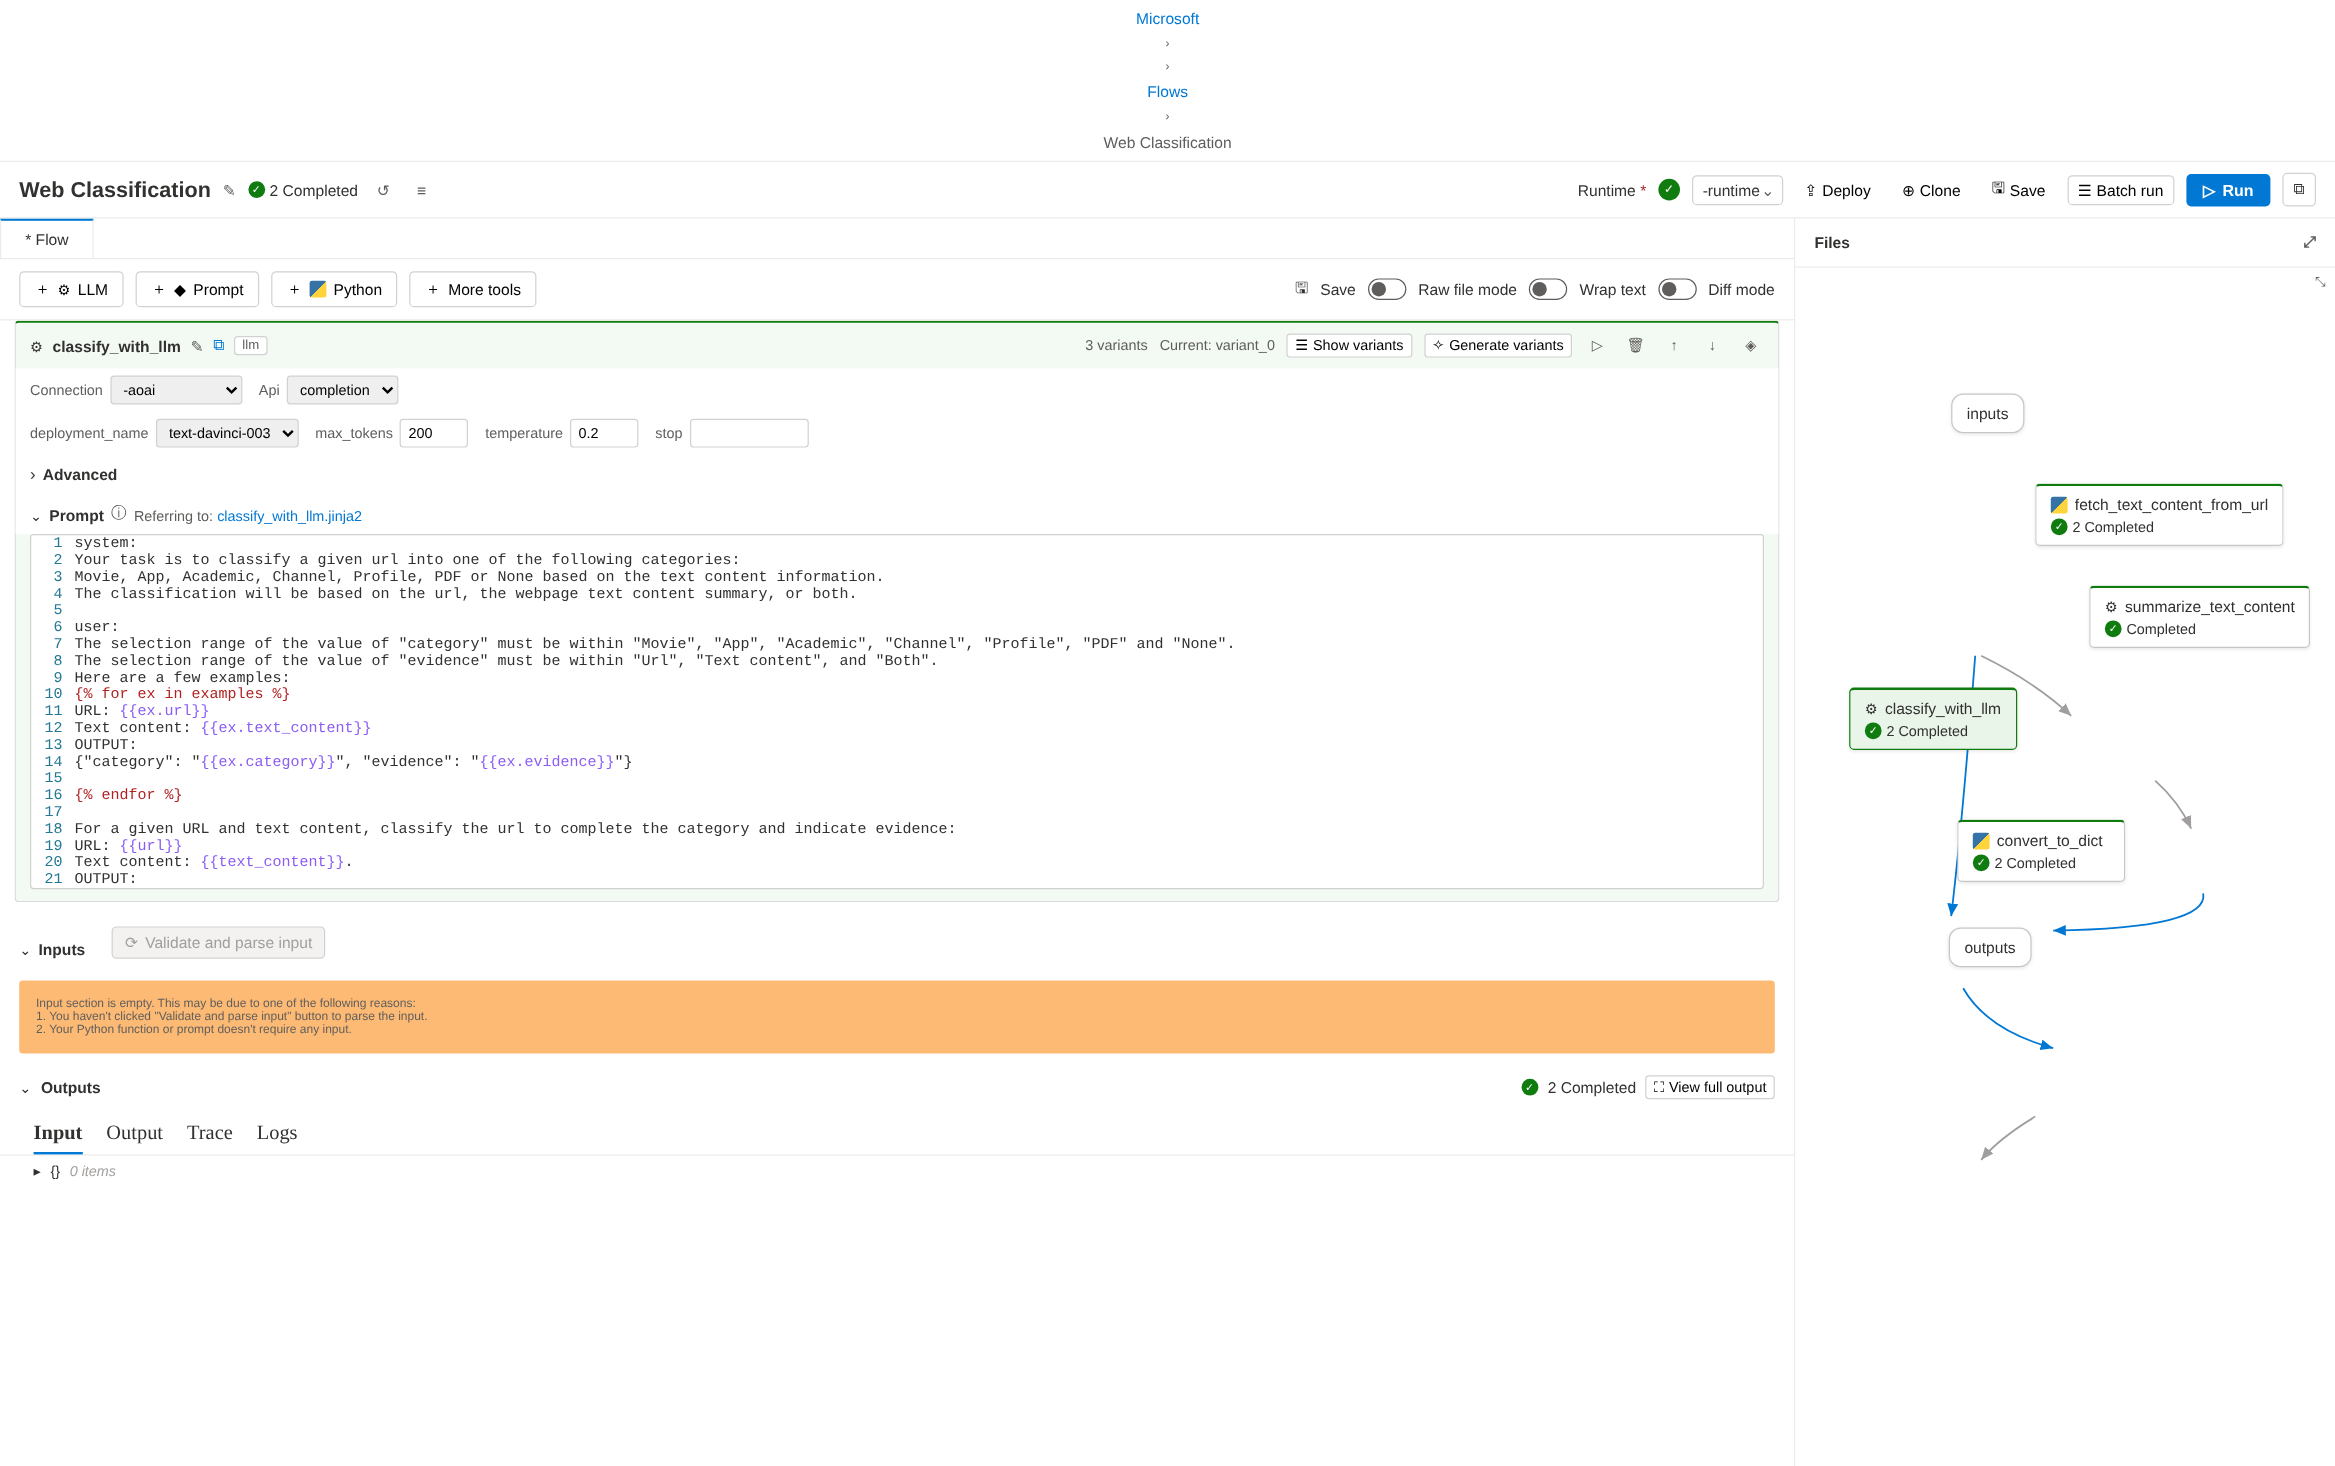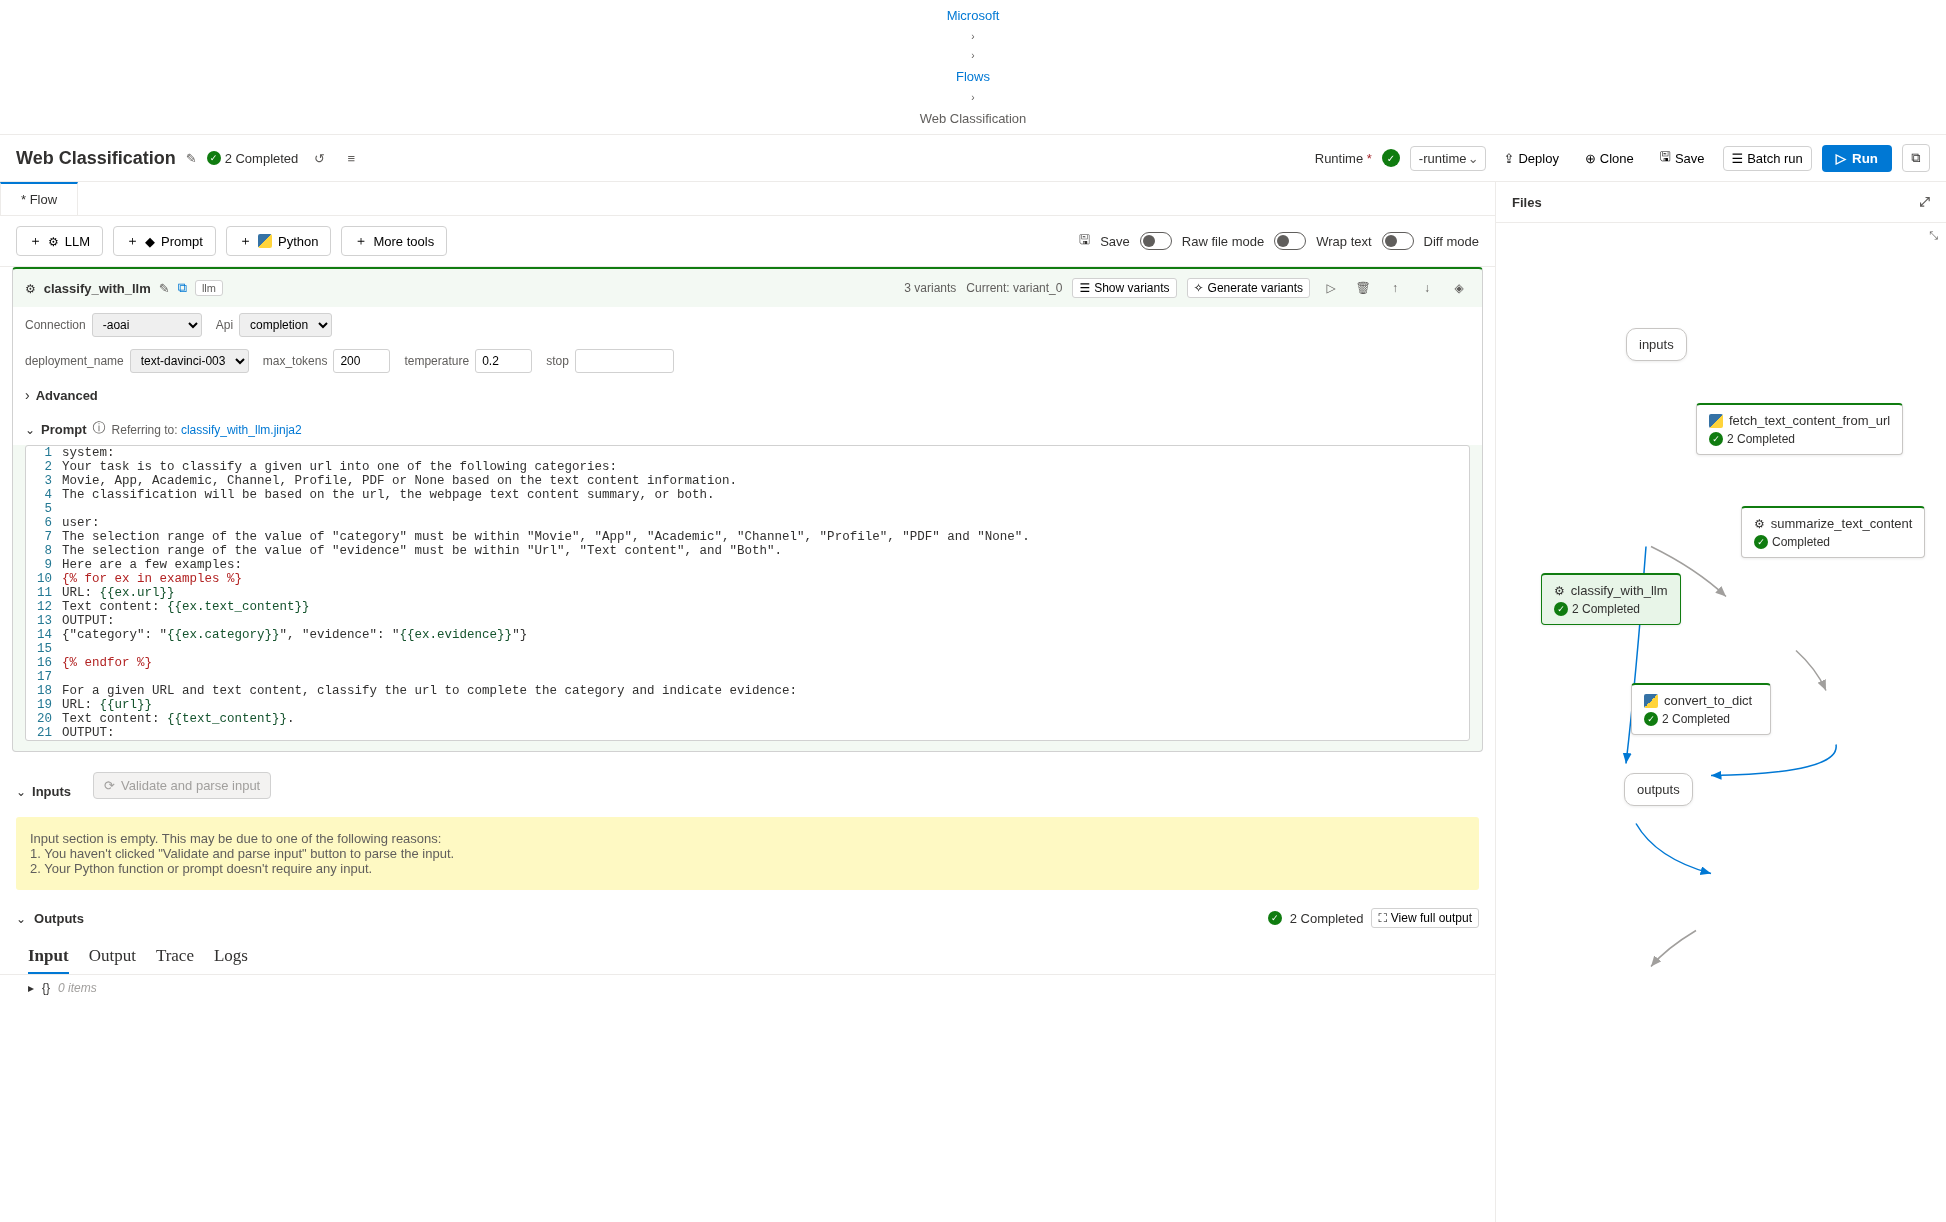--- a/index.html
+++ b/index.html
@@ -391,7 +391,7 @@
             <span>2 Completed</span>
           </div>
       </div>
-      <div class="gnode" style="top:283px;left:245px">
+      <div class="gnode" style="top:265px;left:245px">
         <div class="row1">
             <span class="llm-ic"></span>
             <span>summarize_text_content</span>

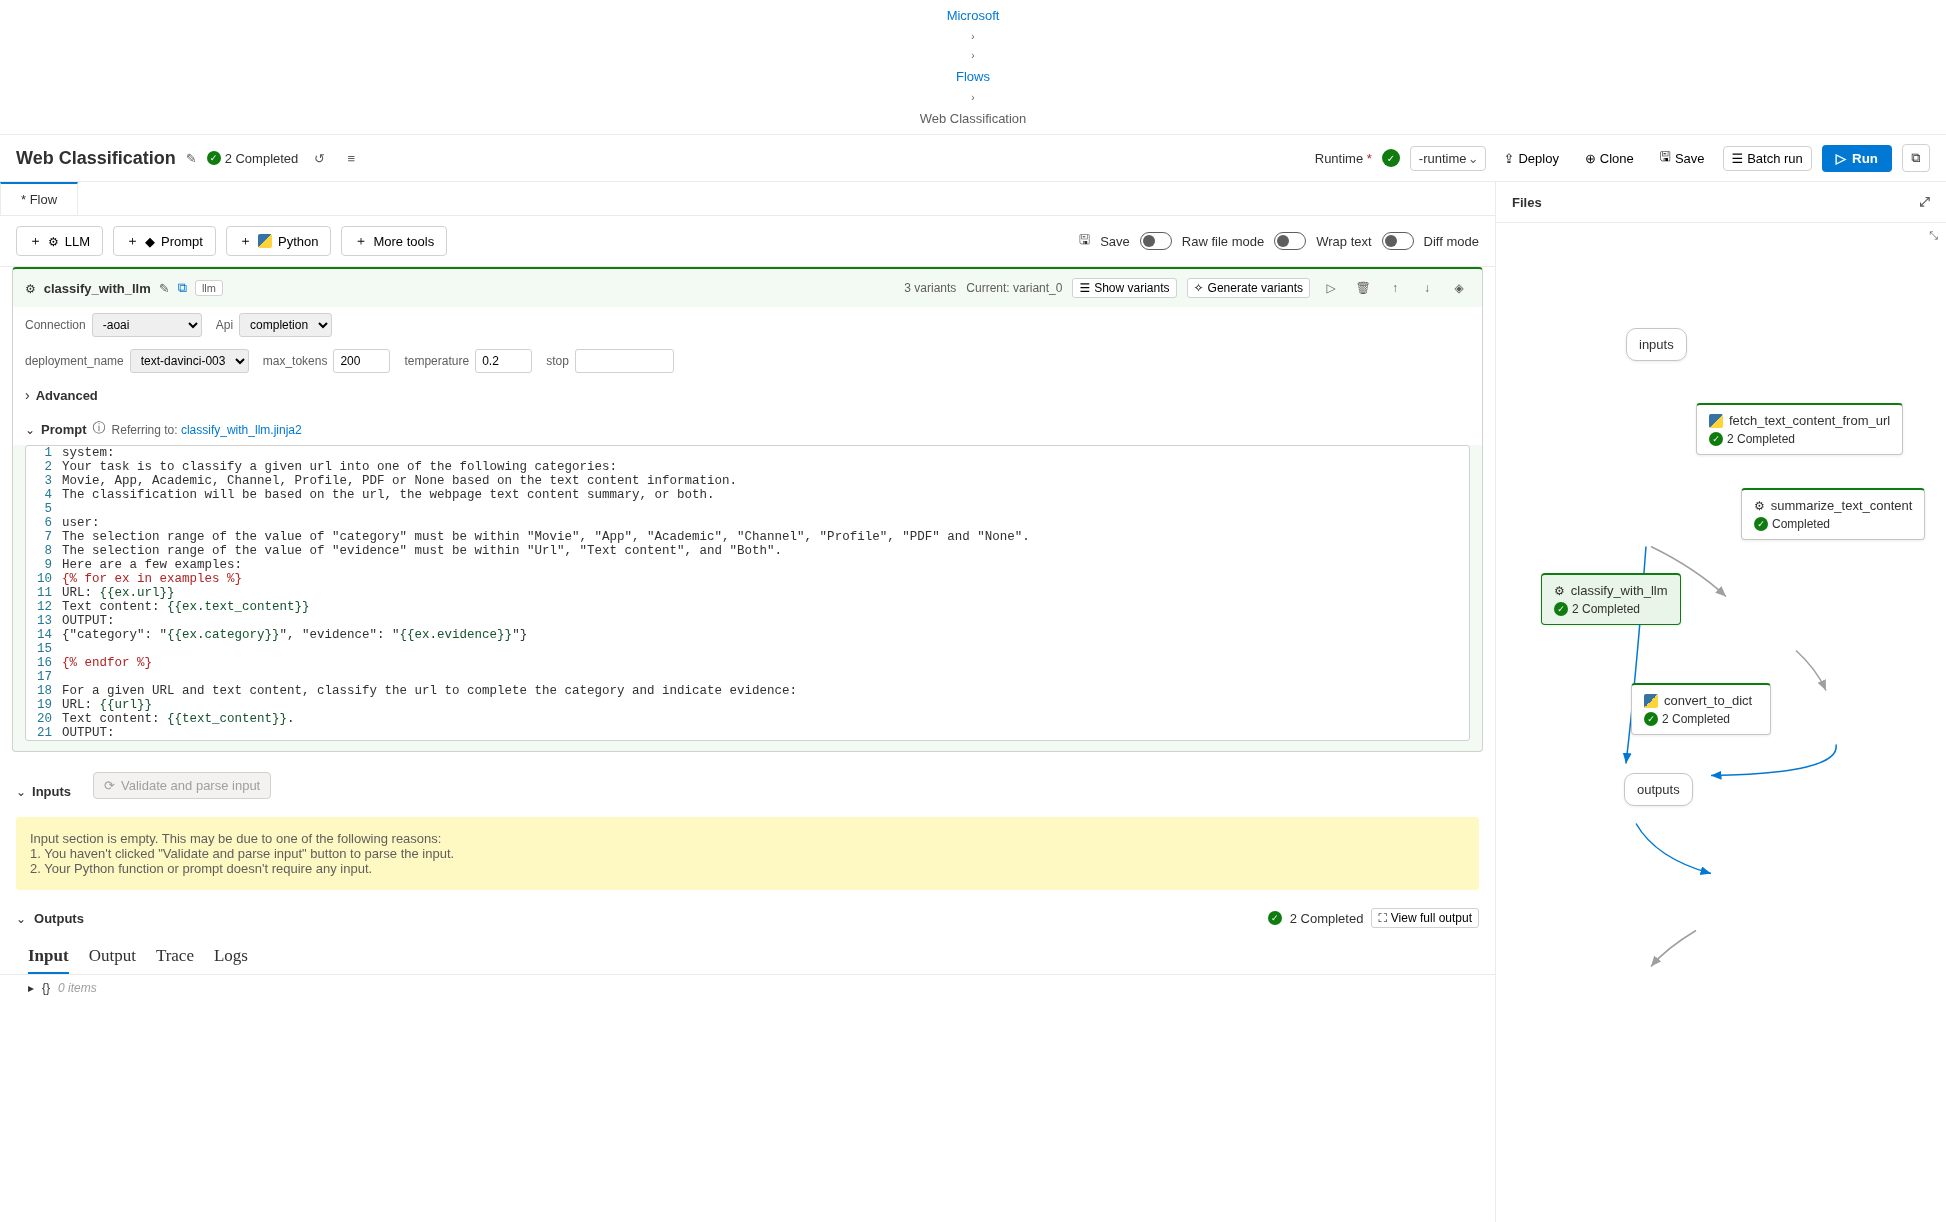--- a/index.html
+++ b/index.html
@@ -56,7 +56,7 @@
 .gutter { width: 36px; text-align: right; padding-right: 10px; color: #237893; user-select: none; }
 .code { white-space: pre; padding-right: 10px; }
 .jinja { color: #b22222; }
-.jinja-var { color: #14532d; }
+.jinja-var { color: #8b5cf6; }
 .scroll { overflow-y: auto; flex: 1; }
 .disabled-btn { border: 1px solid #d1d1d1; border-radius: 4px; padding: 5px 10px; color: #a19f9d; background: #f3f2f1; cursor: default; display: inline-flex; gap: 6px; align-items: center; }
 .info-box { background: #fef9c3; border-radius: 3px; padding: 14px; margin: 10px 16px; font-size: 13px; color: #605e5c; }

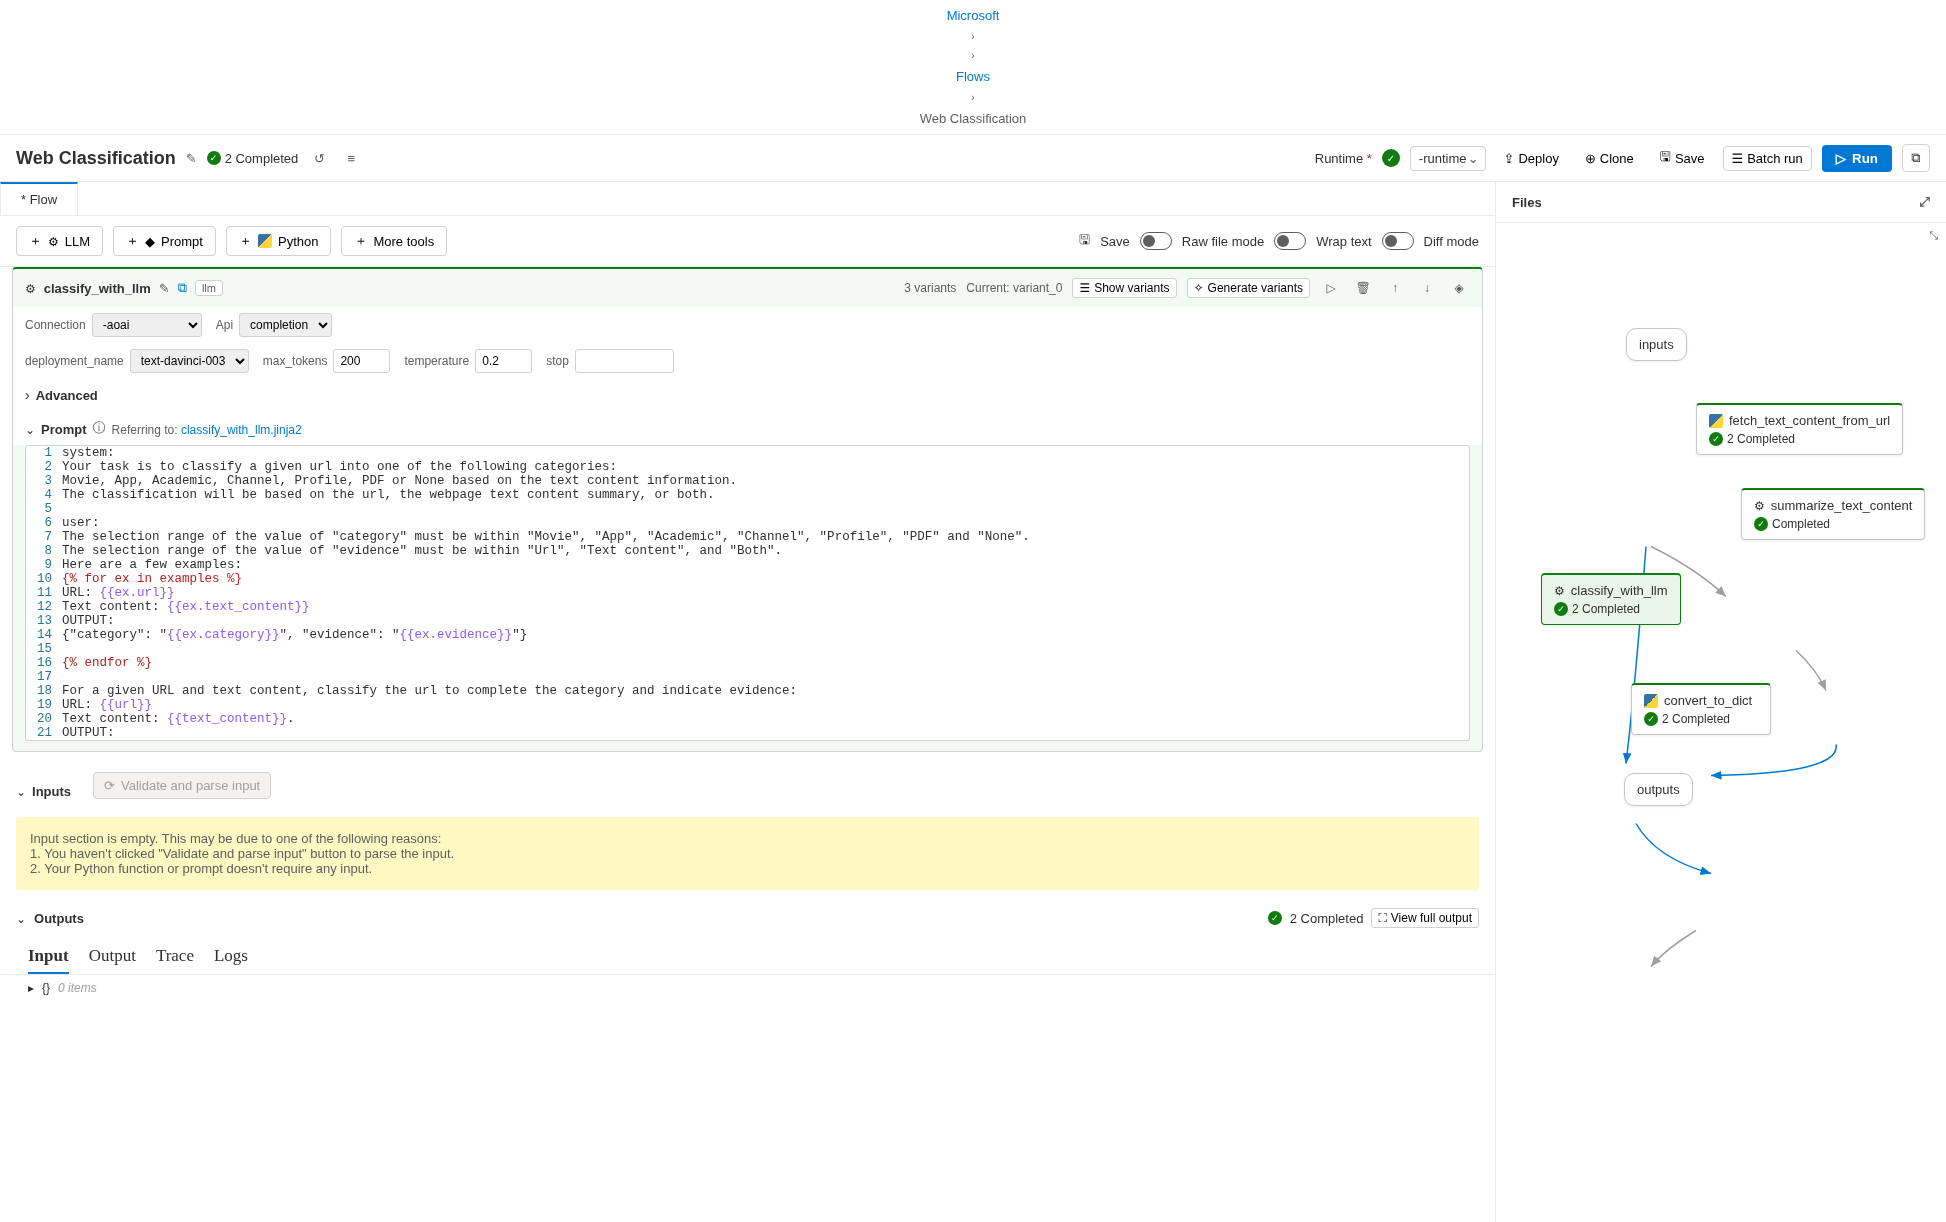--- a/index.html
+++ b/index.html
@@ -59,7 +59,7 @@
 .jinja-var { color: #8b5cf6; }
 .scroll { overflow-y: auto; flex: 1; }
 .disabled-btn { border: 1px solid #d1d1d1; border-radius: 4px; padding: 5px 10px; color: #a19f9d; background: #f3f2f1; cursor: default; display: inline-flex; gap: 6px; align-items: center; }
-.info-box { background: #fef9c3; border-radius: 3px; padding: 14px; margin: 10px 16px; font-size: 13px; color: #605e5c; }
+.info-box { background: #fdba74; border-radius: 3px; padding: 14px; margin: 10px 16px; font-size: 10px; color: #605e5c; }
 .outputs-head { display: flex; align-items: center; padding: 8px 16px; gap: 8px; }
 .outtabs { display: flex; gap: 20px; padding: 4px 16px 0 28px; border-bottom: 1px solid #edebe9; }
 .outtab { padding: 6px 0; cursor: pointer; font-size: 17px; font-family: Liberation Serif, serif; }

